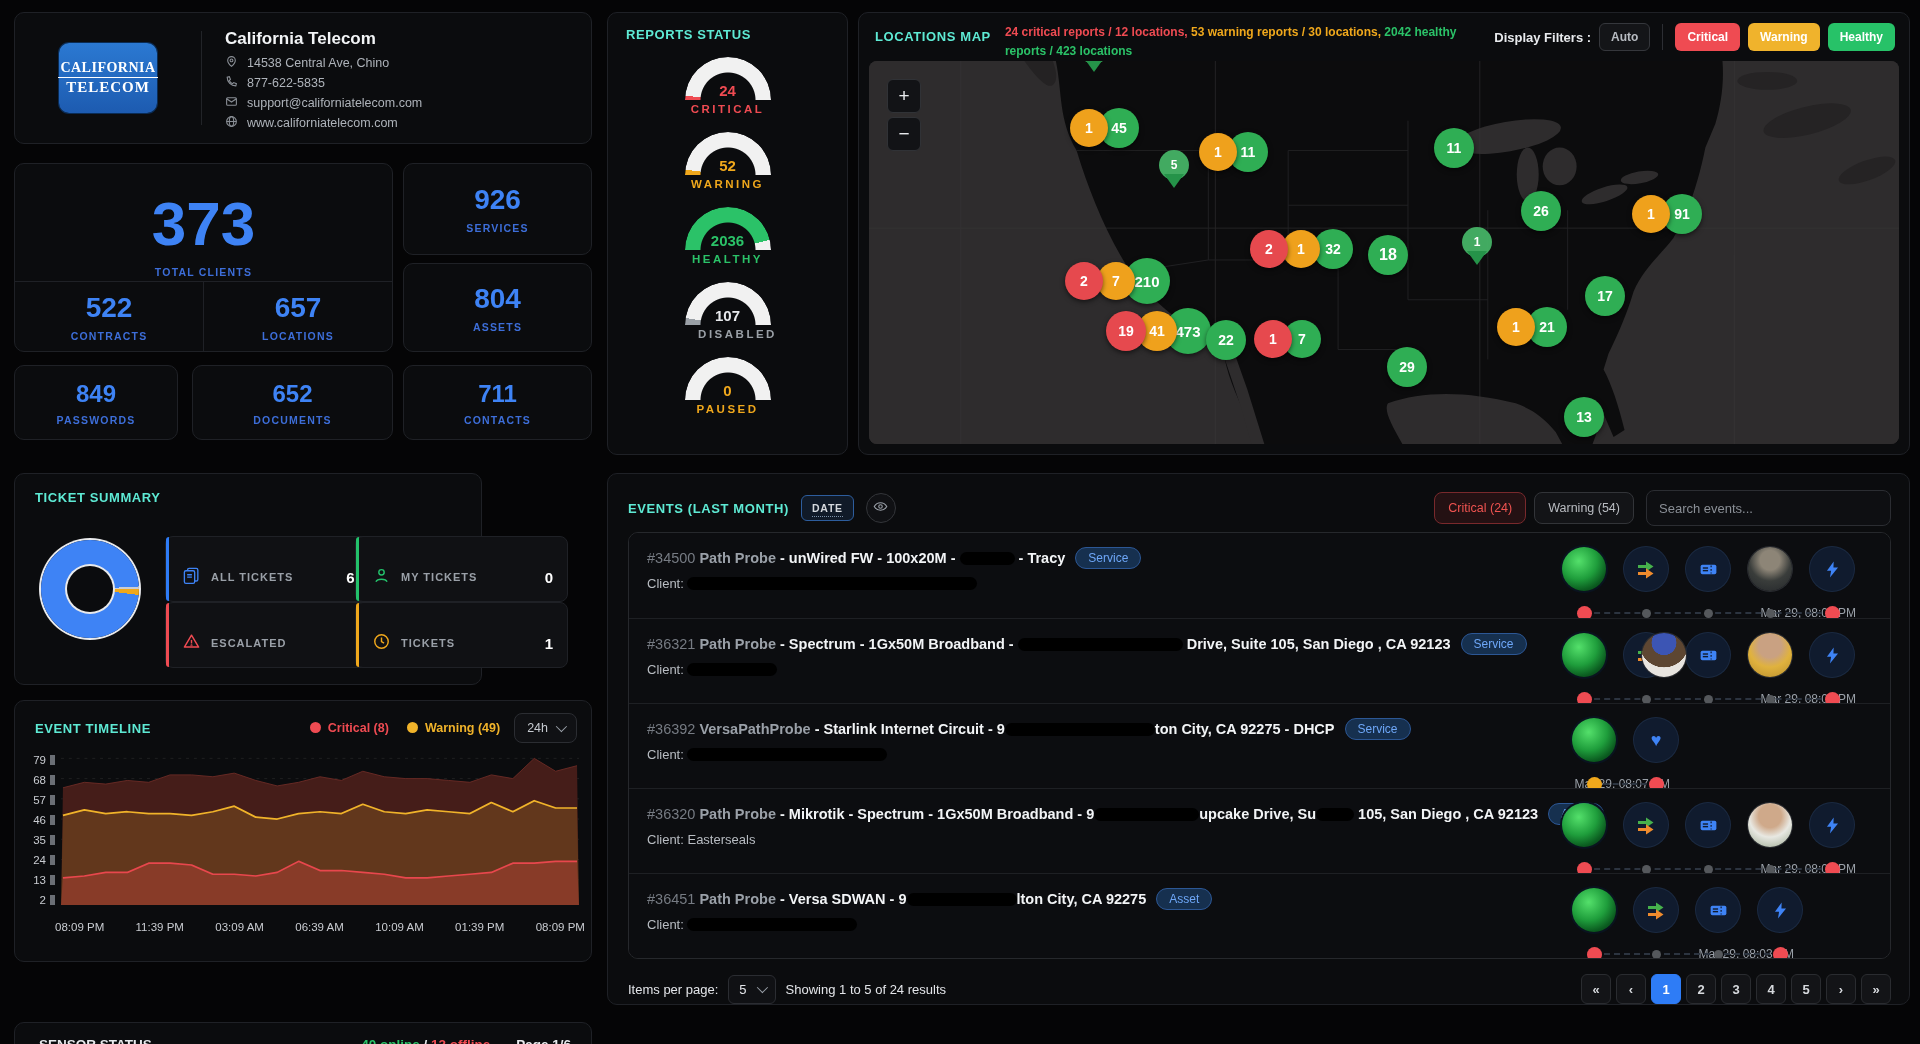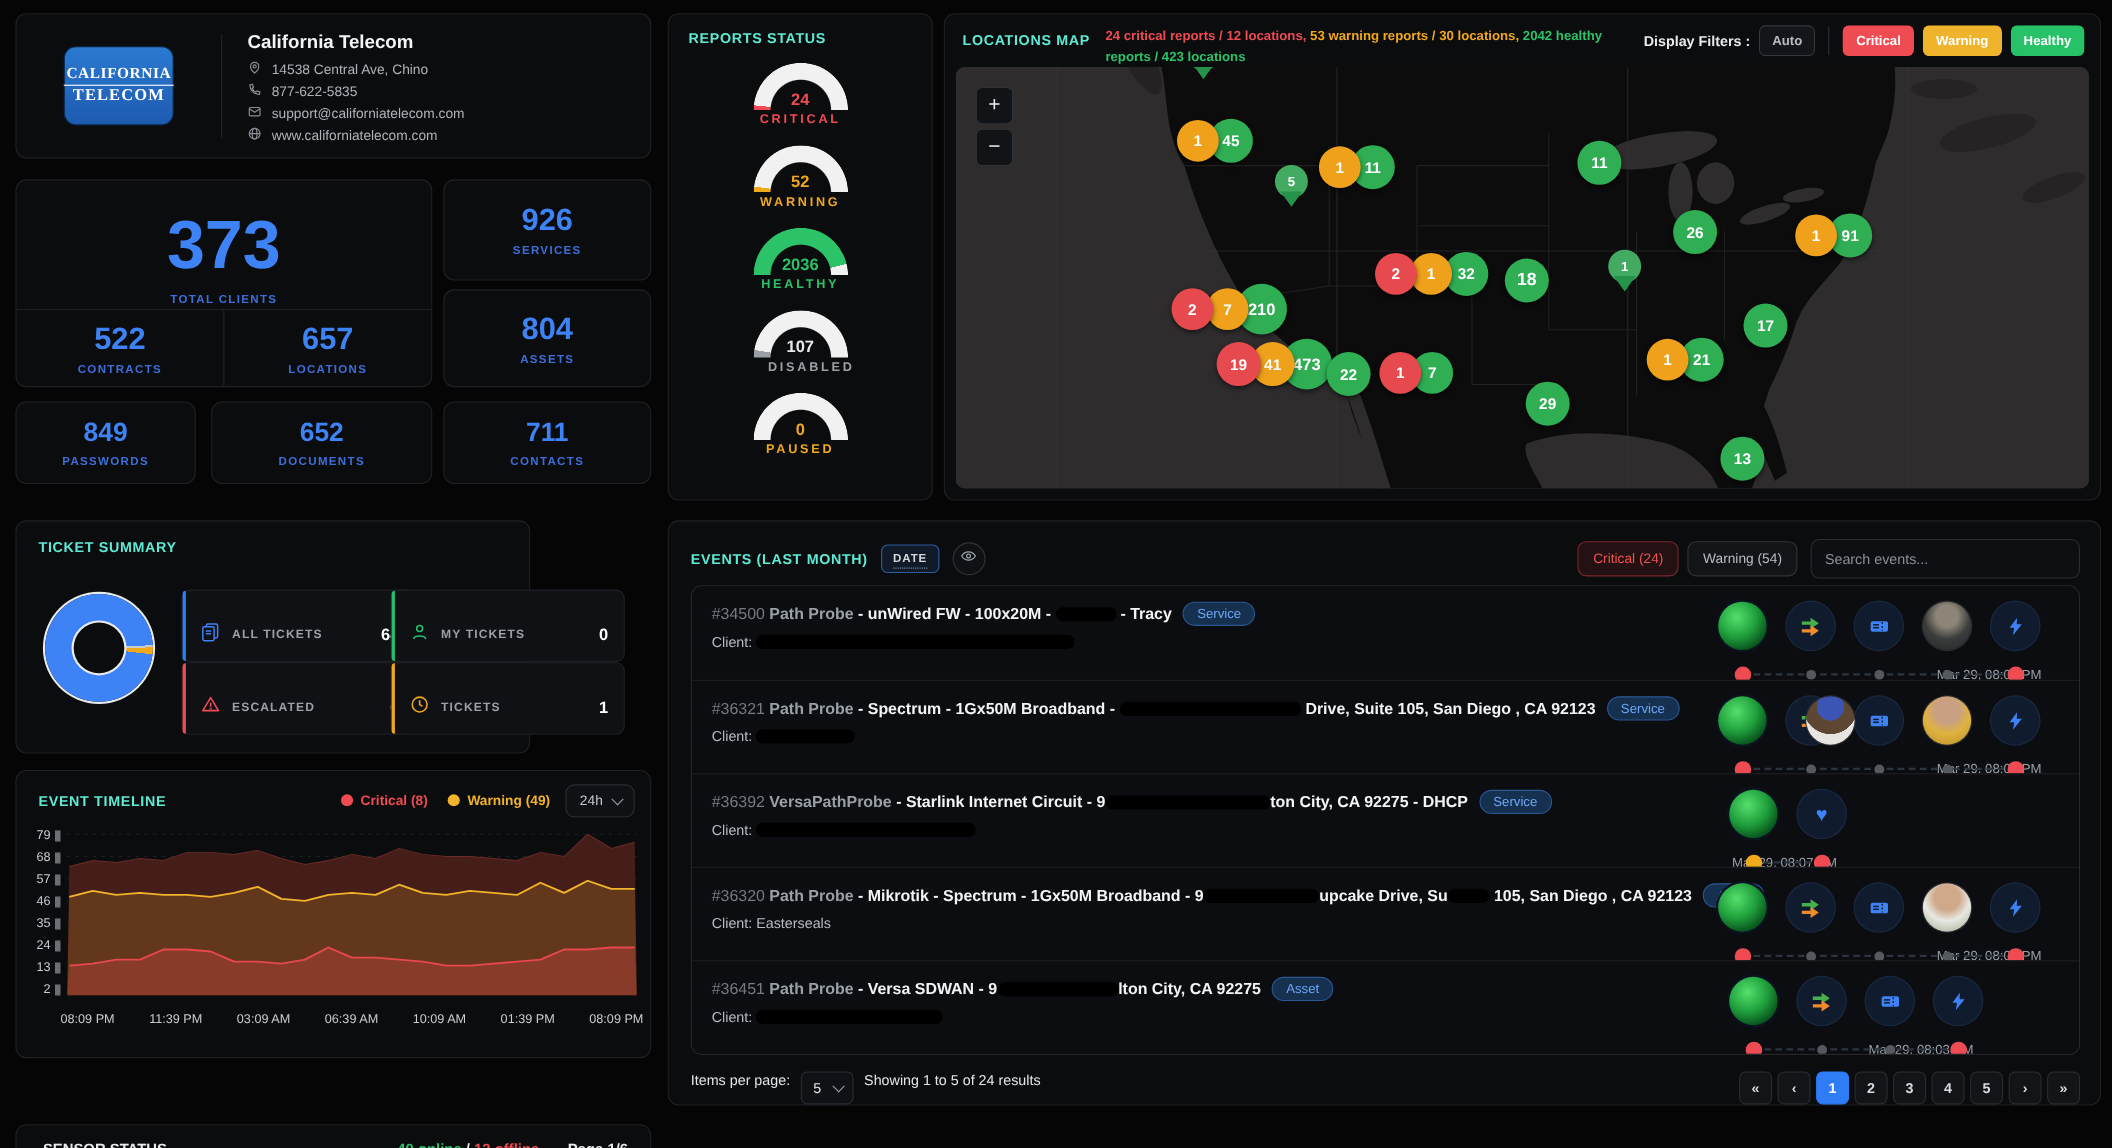--- a/index.html
+++ b/index.html
@@ -127,7 +127,7 @@
   .dash { position:absolute; top:7px; border-top:2px dashed #2c3440; }
   .dot-s { position:absolute; top:4px; width:9px; height:9px; border-radius:50%; background:#55585c; }
   .dot-b { position:absolute; top:1px; width:15px; height:15px; border-radius:50%; }
-  .ev-foot { position:absolute; left:20px; right:18px; top:500px; display:flex; font-size:13px; color:#e3e5e9; }
+  .ev-foot { position:absolute; left:20px; right:18px; top:500px; display:flex; align-items:center; font-size:13px; color:#e3e5e9; }
   .pp-sel { display:flex; align-items:center; gap:10px; margin:0 10px; background:#101114; border:1px solid #2b2d32;
             border-radius:6px; padding:6px 10px; cursor:pointer; color:#e3e5e9; }
   .pager { margin-left:auto; display:flex; gap:5px; }

